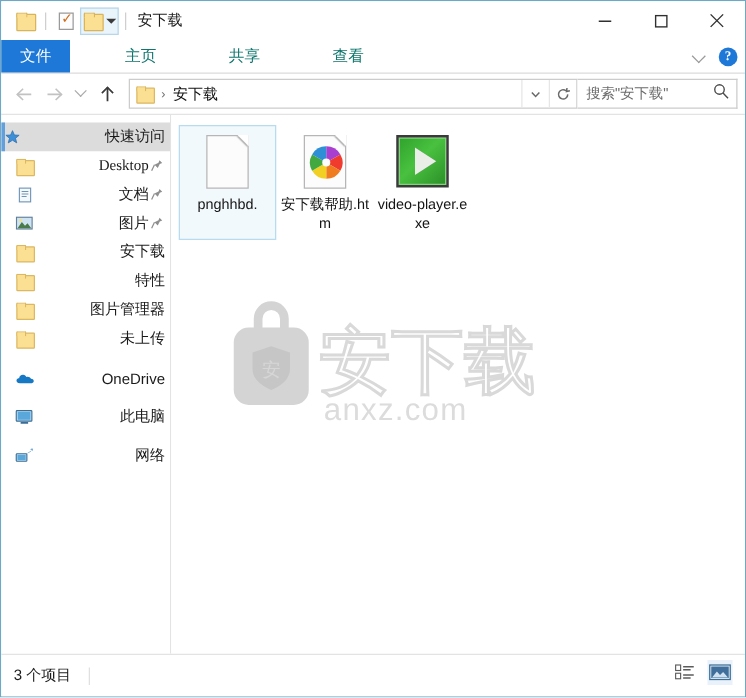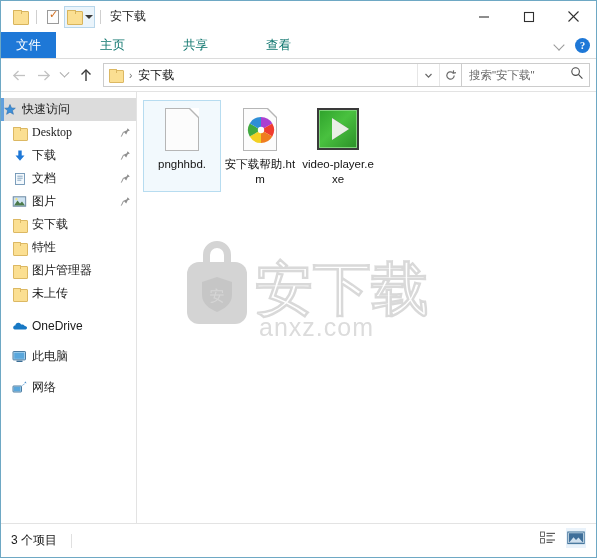--- a/index.html
+++ b/index.html
@@ -220,6 +220,7 @@
     font-size: 12px; color: #1a1a1a;
     padding-right: 4px;
     white-space: nowrap;
+    text-align: right;
   }
   .snode.selected {
     background: #dcdcdc;

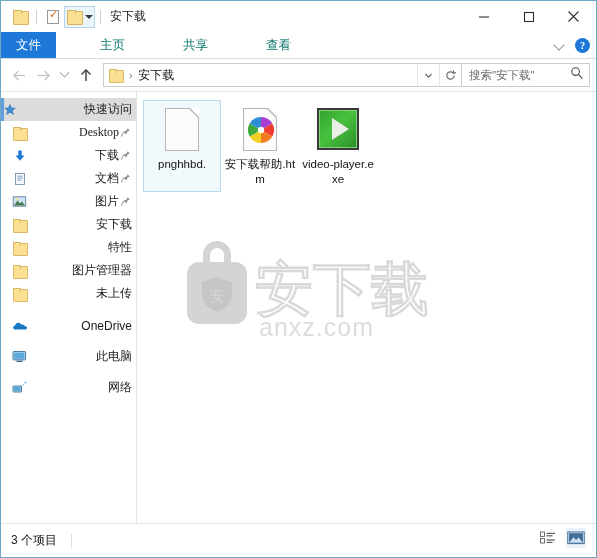--- a/index.html
+++ b/index.html
@@ -497,20 +497,6 @@
         </span>
       </div>
 
-      <div class="snode lvl1">
-        <span class="s-ico">
-          <svg width="14" height="14" viewBox="0 0 14 14">
-              <path d="M5.3 1.5 h3.4 v5 h2.8 L7 11.8 L2.5 6.5 h2.8 Z" fill="#1e78d7"></path>
-            </svg>
-        </span>
-        <span class="s-label">下载</span>
-        <span class="pin">
-          <svg width="11" height="11" viewBox="0 0 11 11">
-              <path d="M7.6 1.2 L9.8 3.4 L7.8 4.2 L6.2 7.4 L3.6 4.8 L6.8 3.2 Z" fill="#8f8f8f"></path>
-              <line x1="3.6" y1="4.8" x2="1.3" y2="9.6" stroke="#8f8f8f" stroke-width="1"></line>
-            </svg>
-        </span>
-      </div>
 
       <div class="snode lvl1">
         <span class="s-ico">

